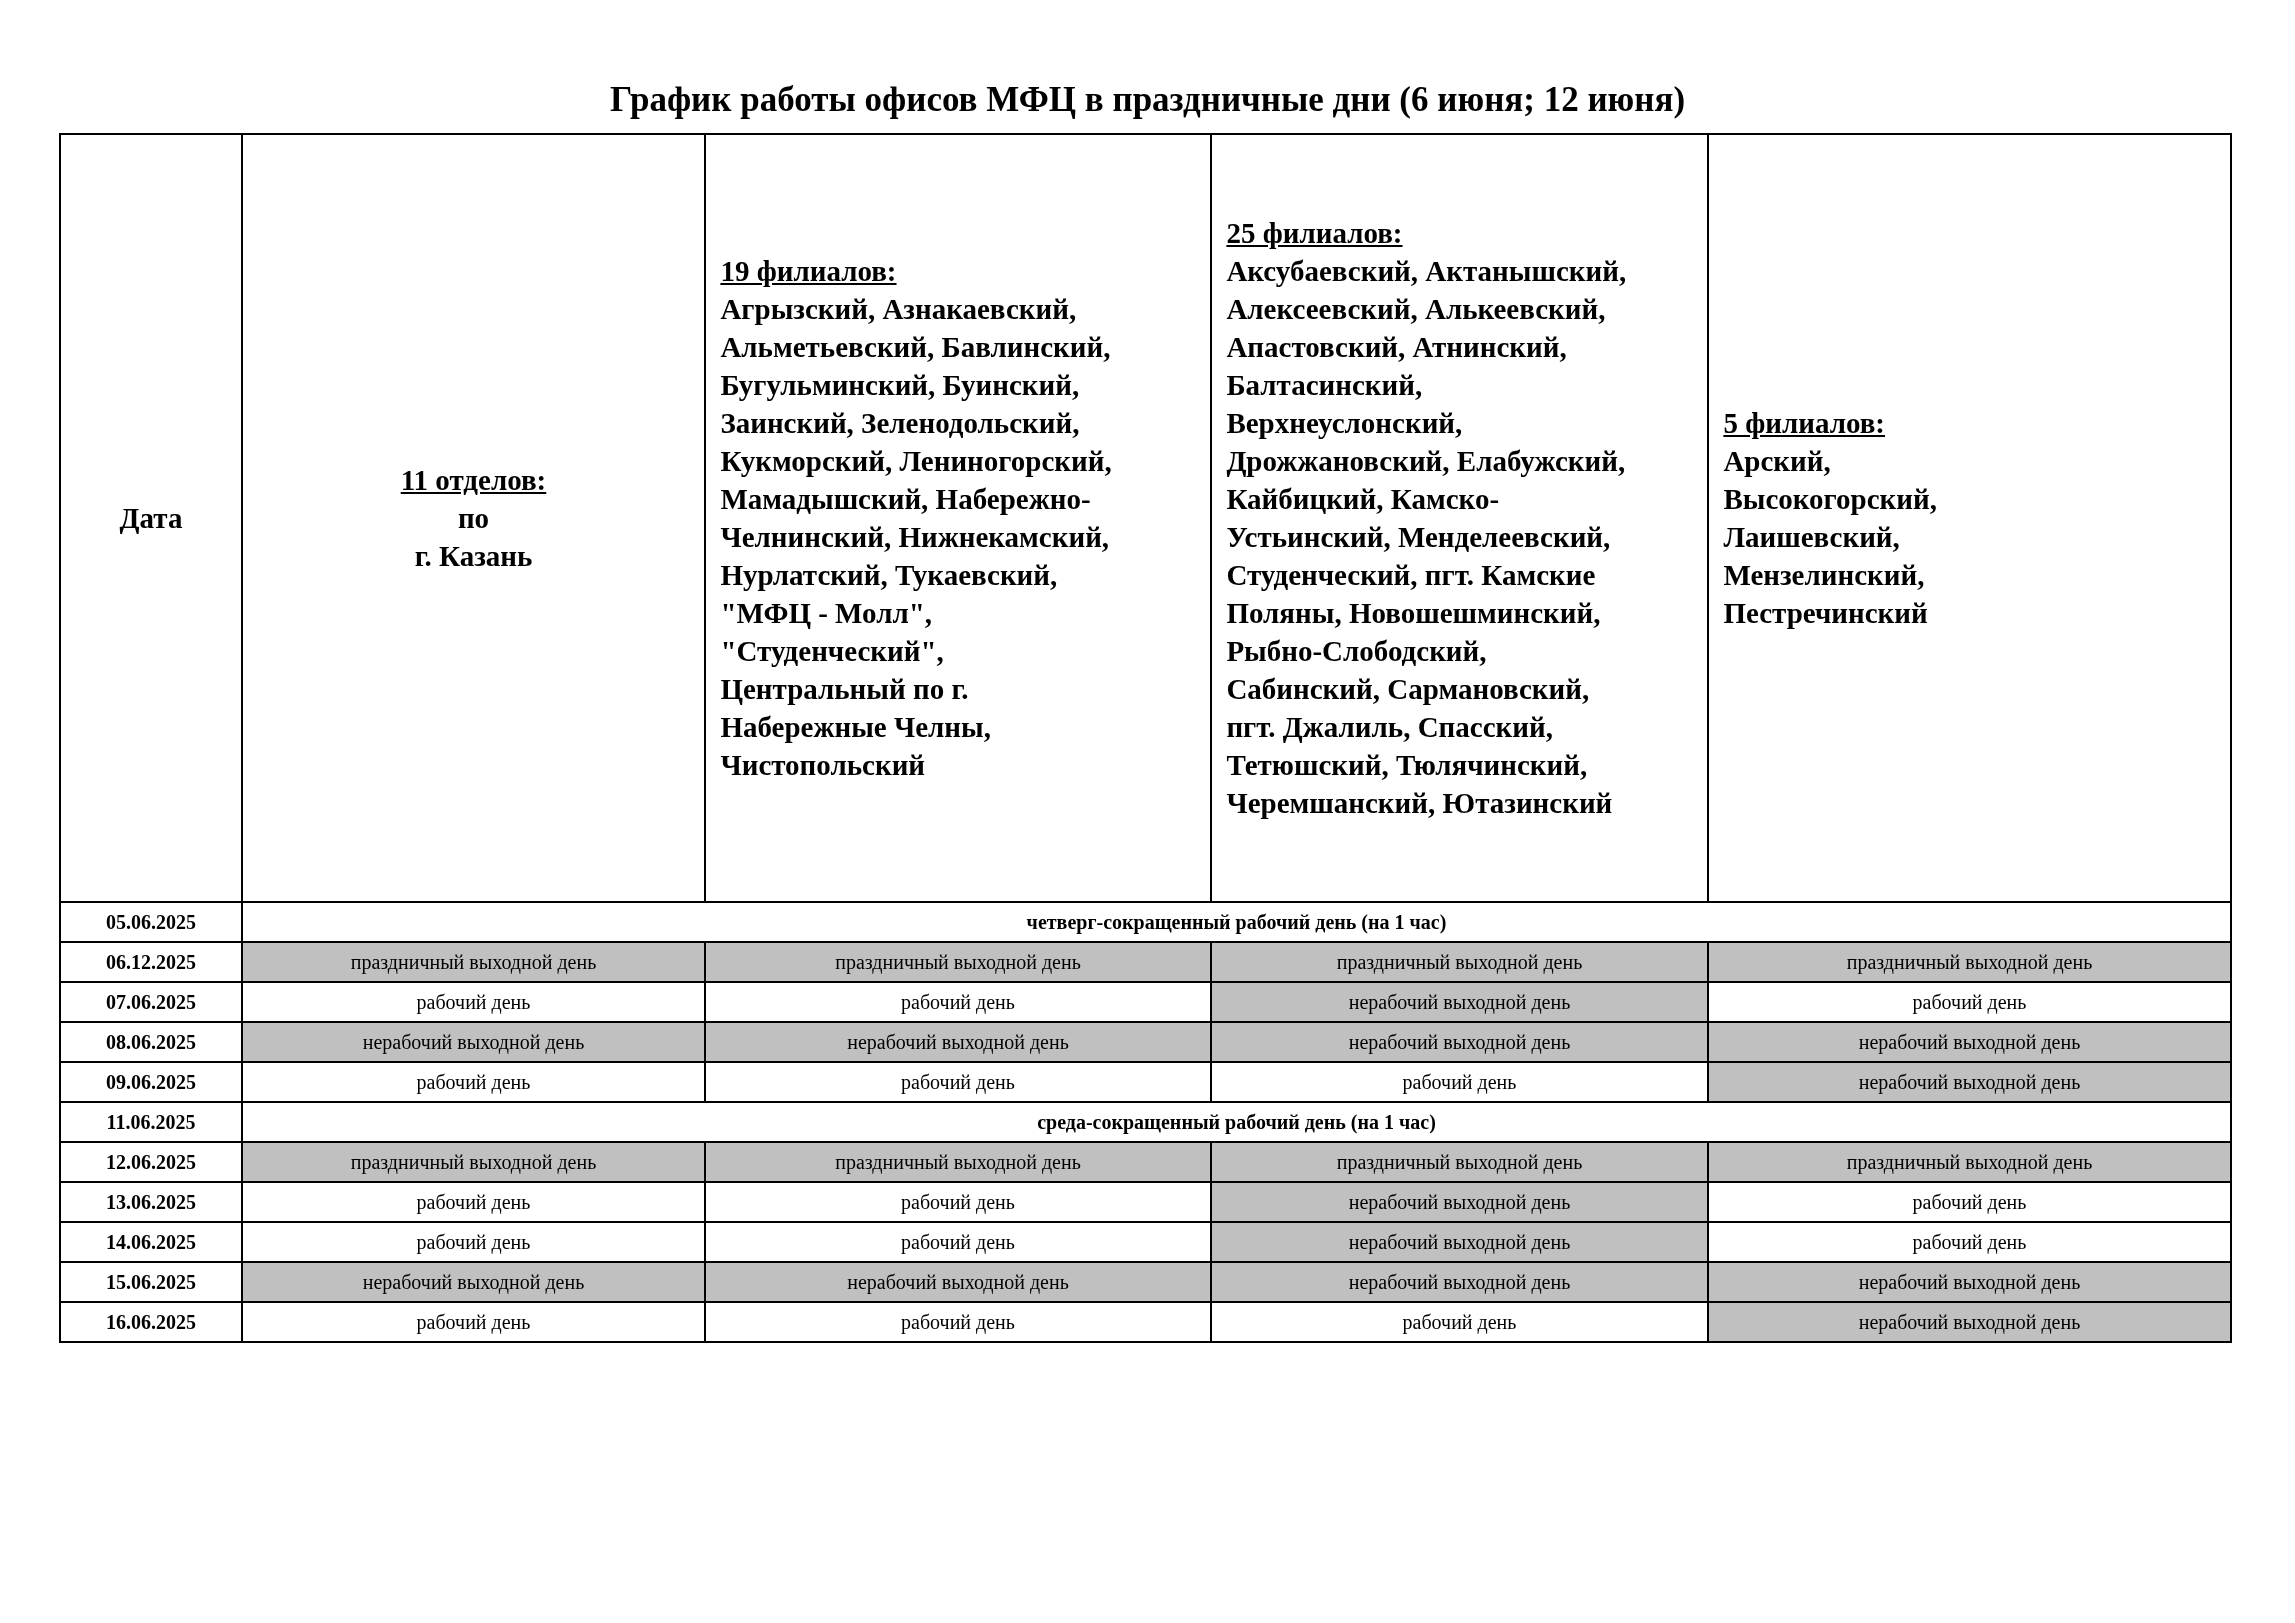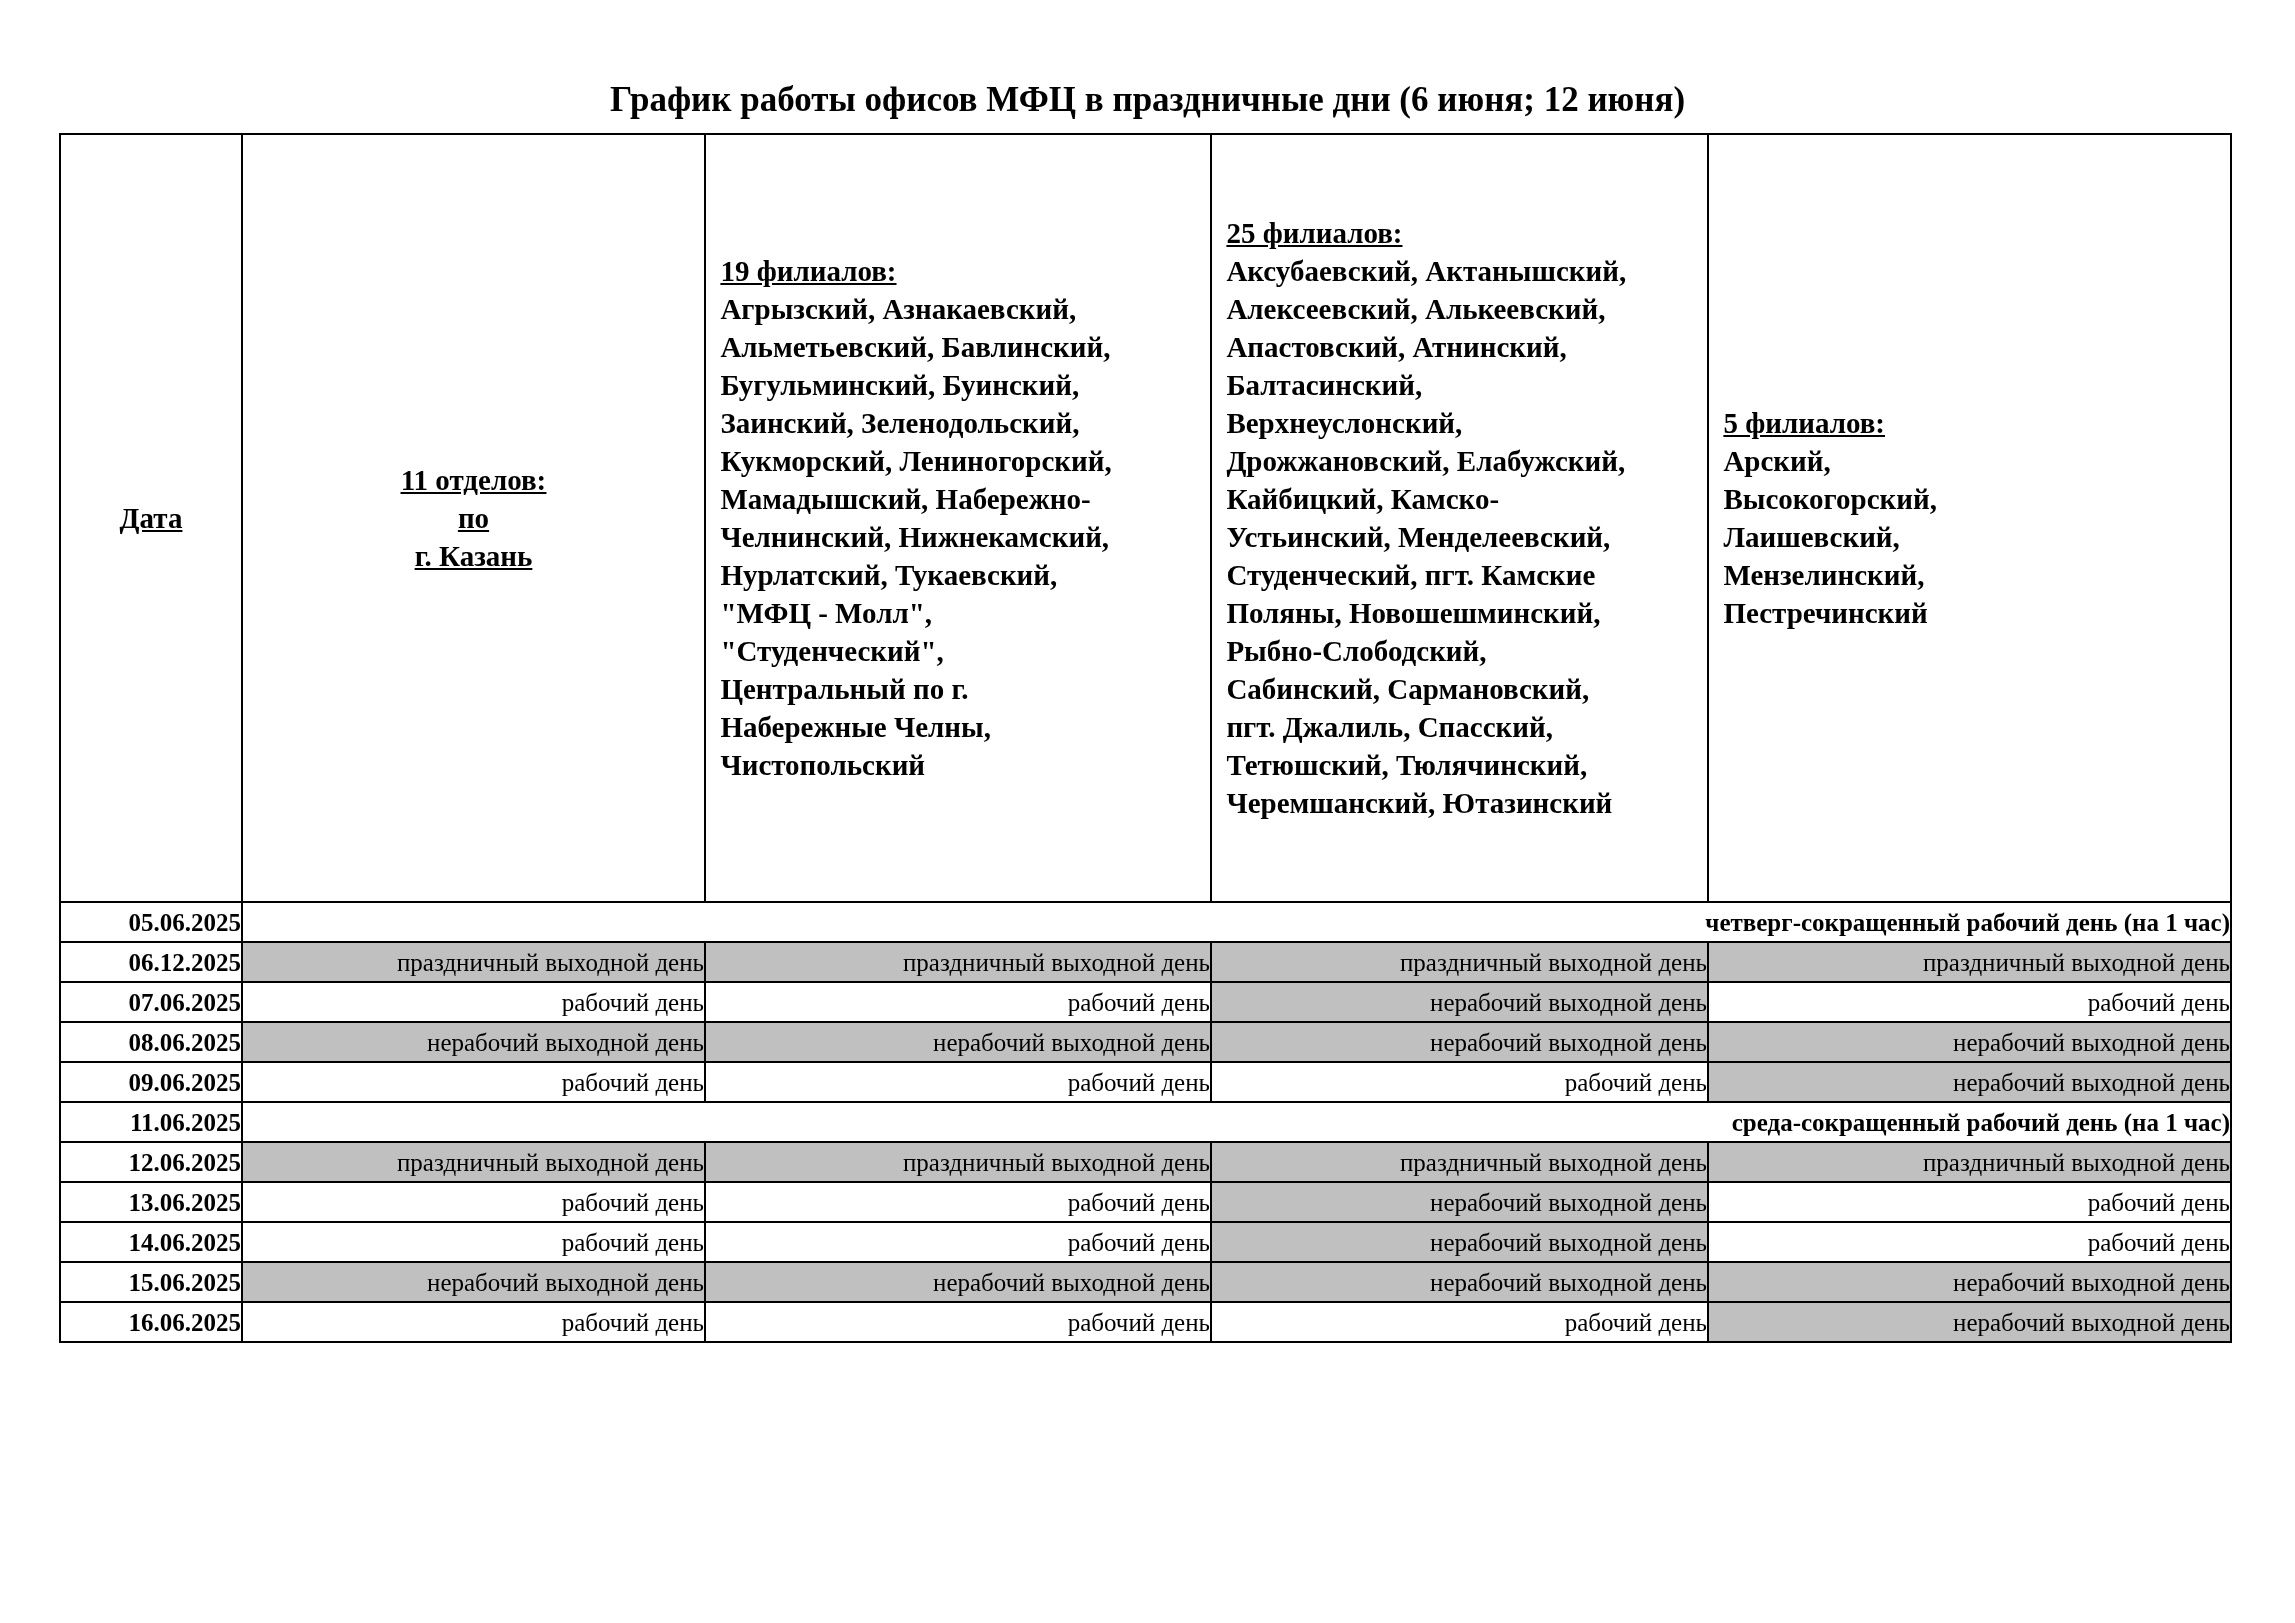--- a/index.html
+++ b/index.html
@@ -17,7 +17,7 @@
   col.c-5 { width:523px; }
   tr.head td { height:766px; }
   .hcell { font-weight:bold; font-size:29px; line-height:38px; }
-  .hcenter { text-align:center;text-decoration:underline; }
+  .hcenter { text-align:center; }
   .hleft { text-align:left; padding-left:14.4px !important; padding-right:6.5px !important; }
   .ul { text-decoration:underline; }
   tr.row td { height:38px; text-align:right; font-size:25px; line-height:33px; }

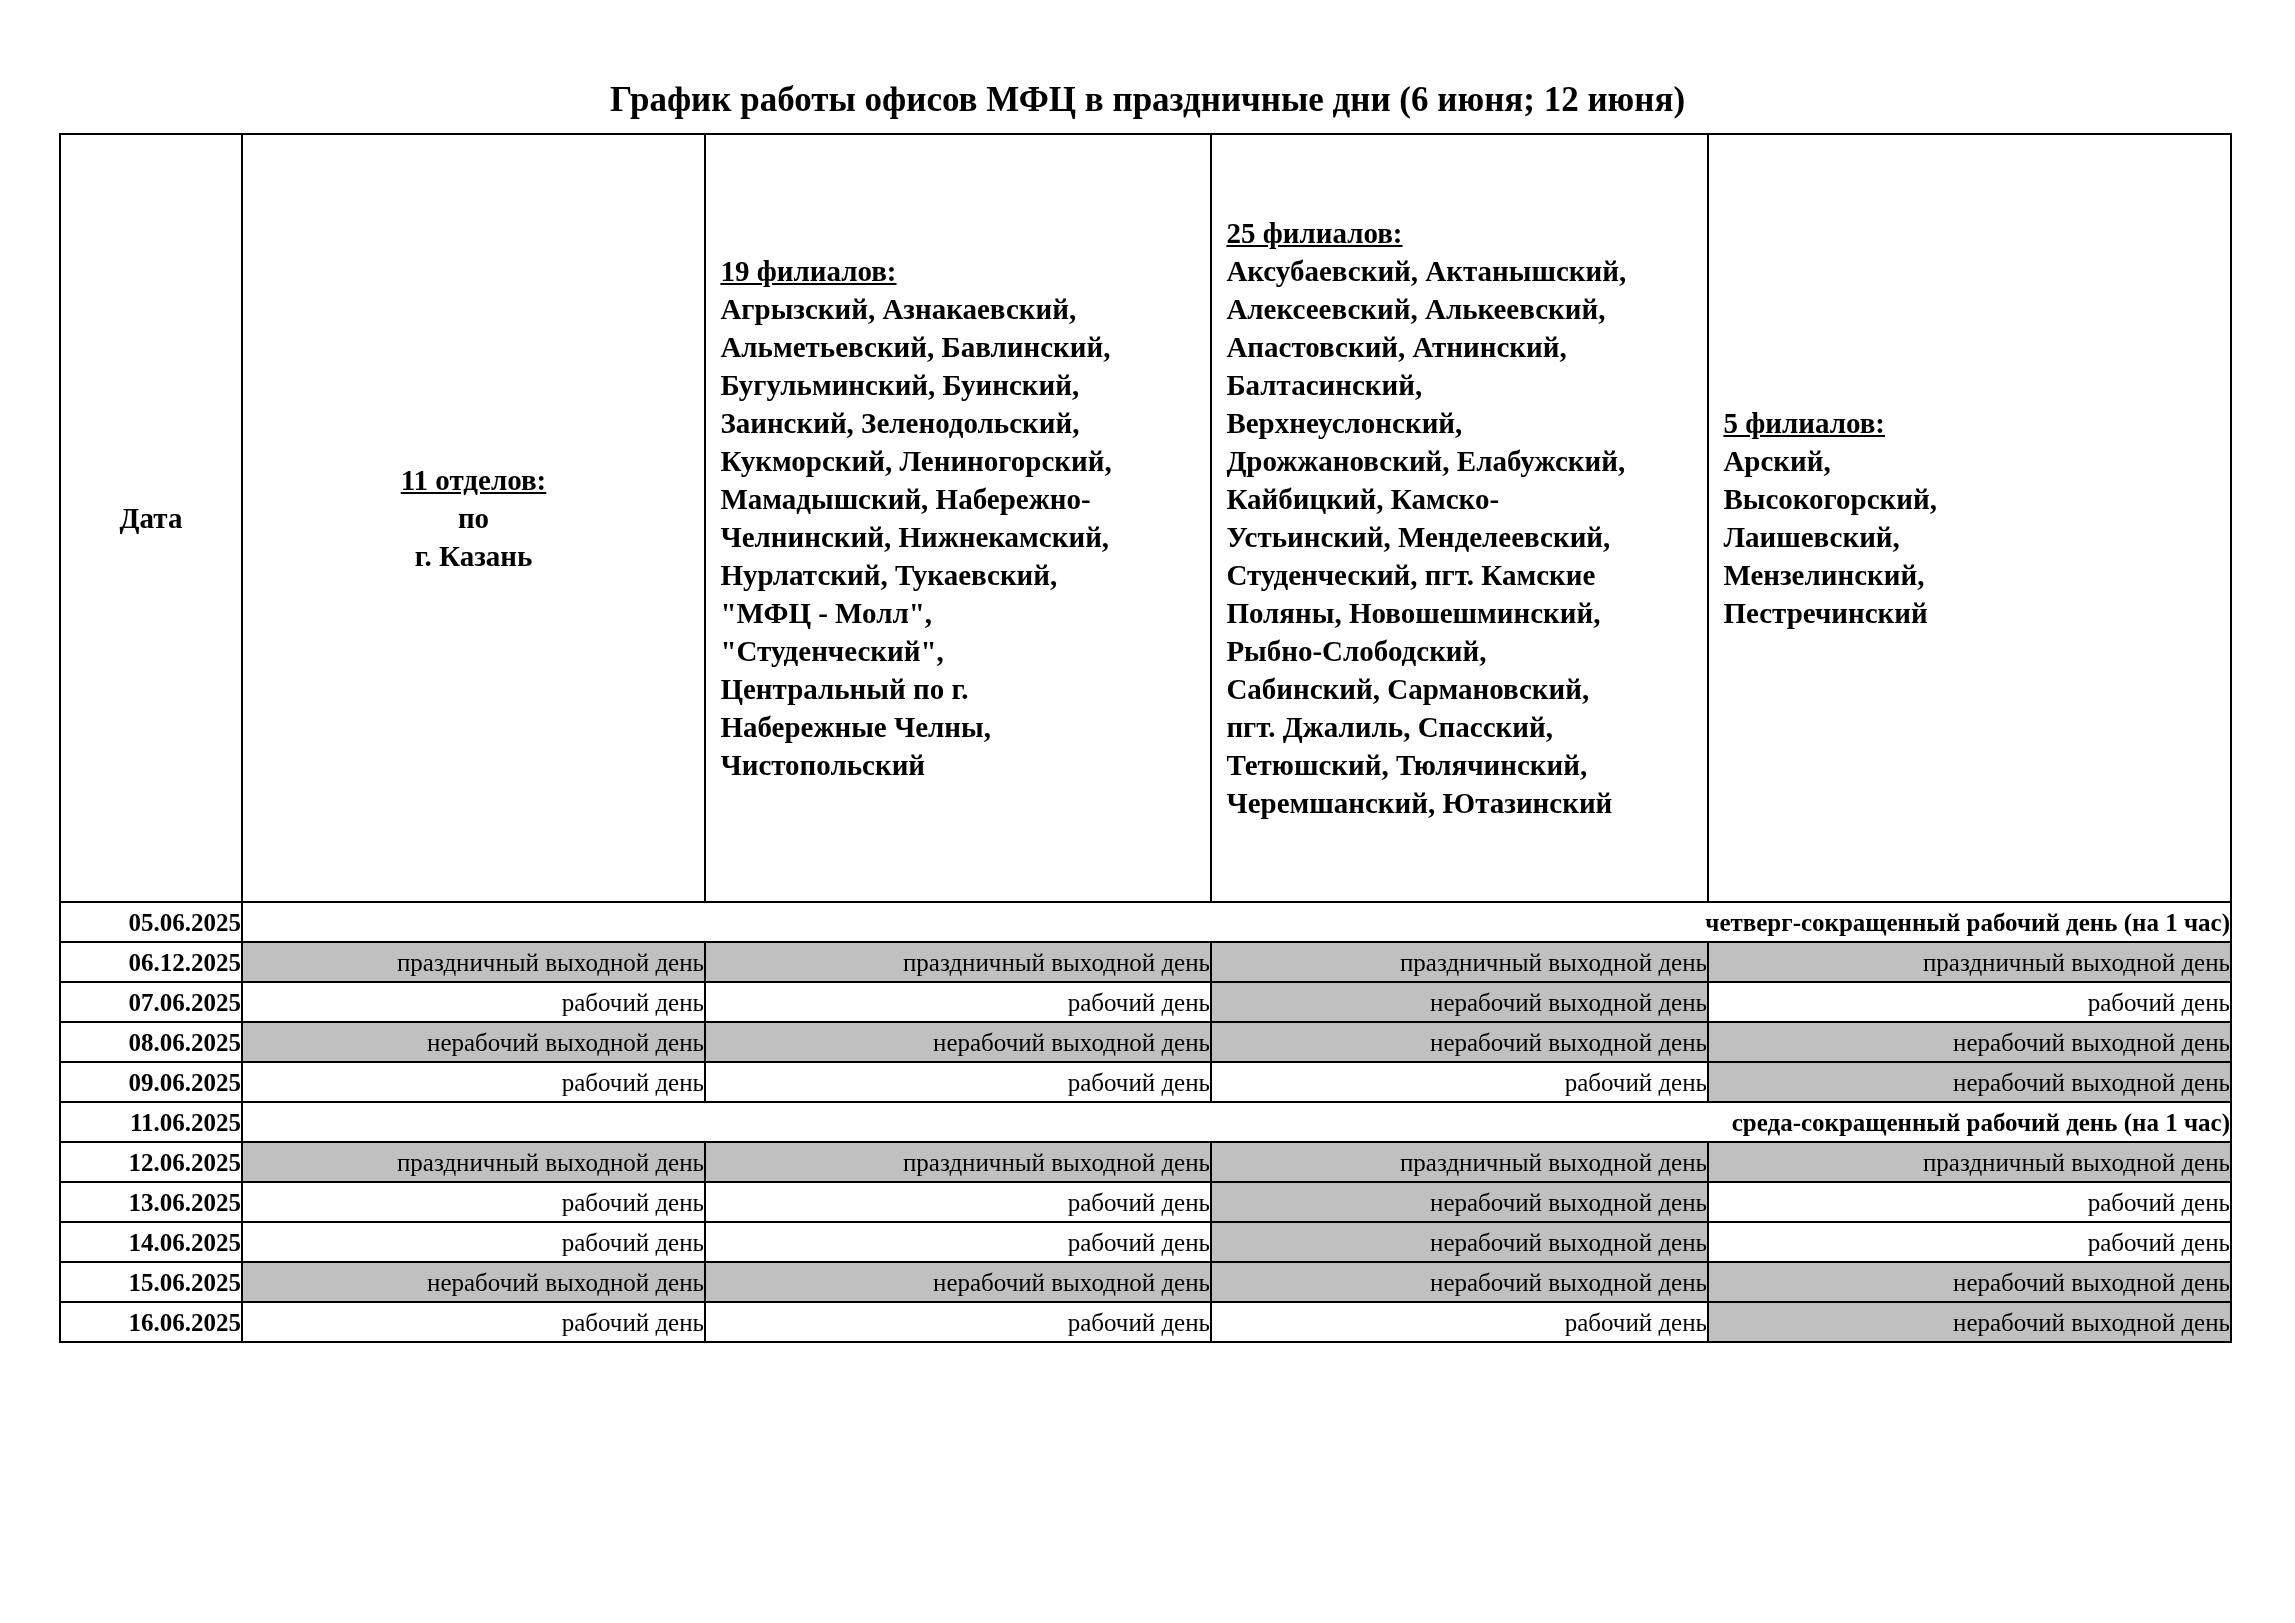--- a/index.html
+++ b/index.html
@@ -20,7 +20,7 @@
   .hcenter { text-align:center; }
   .hleft { text-align:left; padding-left:14.4px !important; padding-right:6.5px !important; }
   .ul { text-decoration:underline; }
-  tr.row td { height:38px; text-align:right; font-size:25px; line-height:33px; }
+  tr.row td { height:38px; text-align:center; font-size:20px; line-height:33px; }
   td.date { font-weight:bold; }
   td.span-cell { font-weight:bold; }
   td.gray { background:#c0c0c0;margin-top:8px; }

